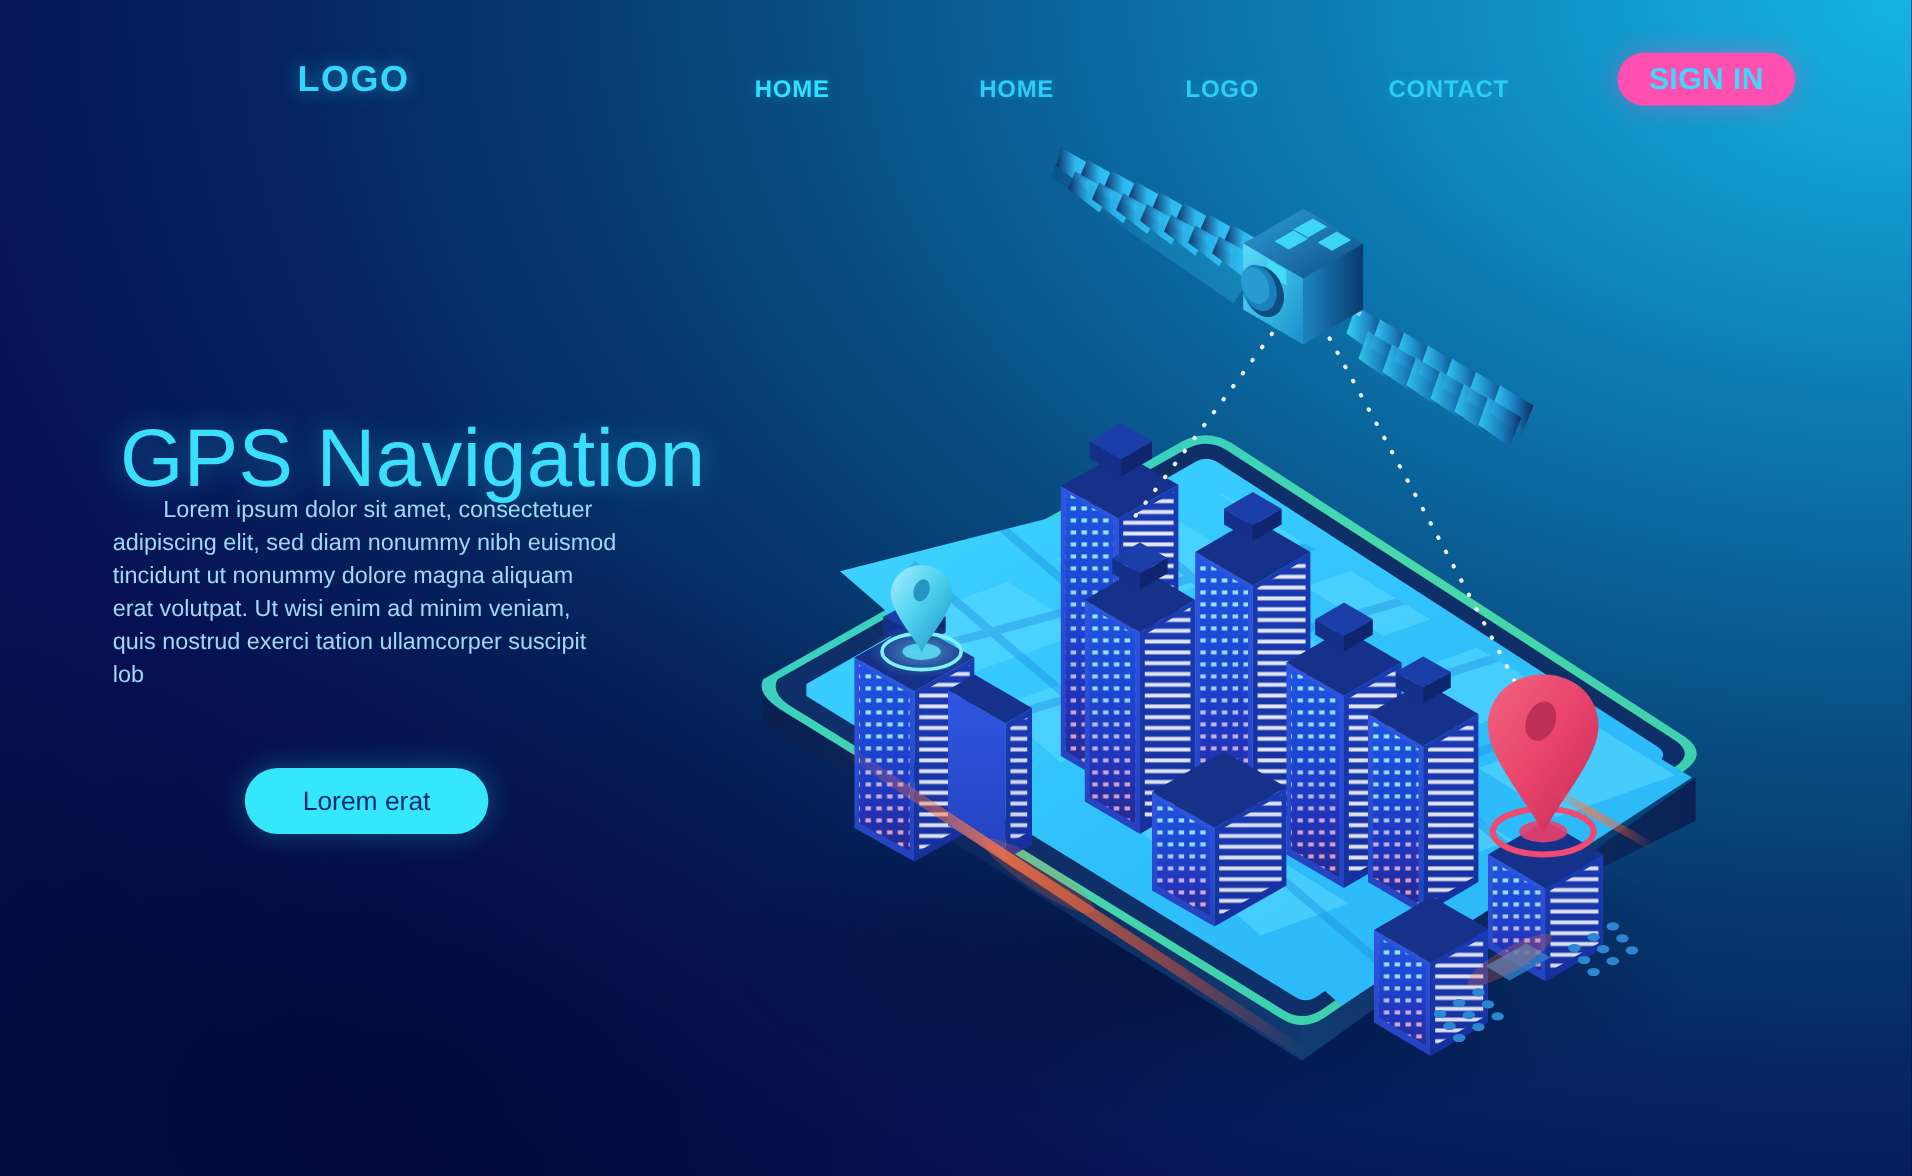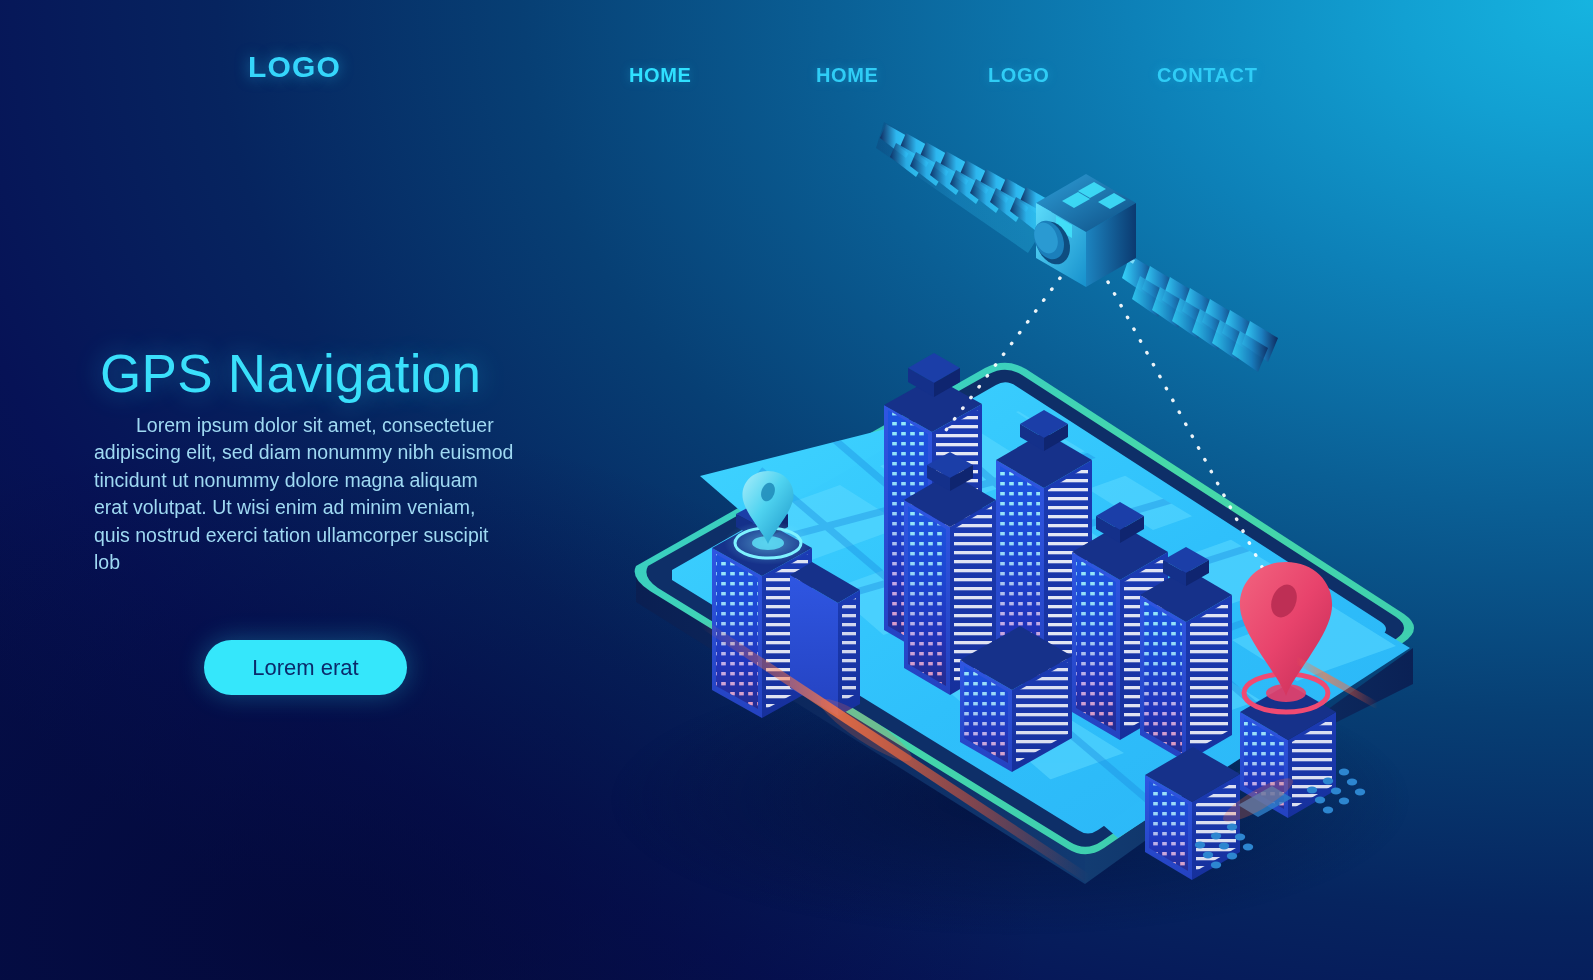--- a/index.html
+++ b/index.html
@@ -543,6 +543,9 @@
     <a class="navlink" id="nav-2">LOGO</a>
     <a class="navlink" id="nav-3">CONTACT</a>
 
+    <button id="signin">
+      <span>SIGN IN</span>
+    </button>
   </nav>
 
   <section id="hero">

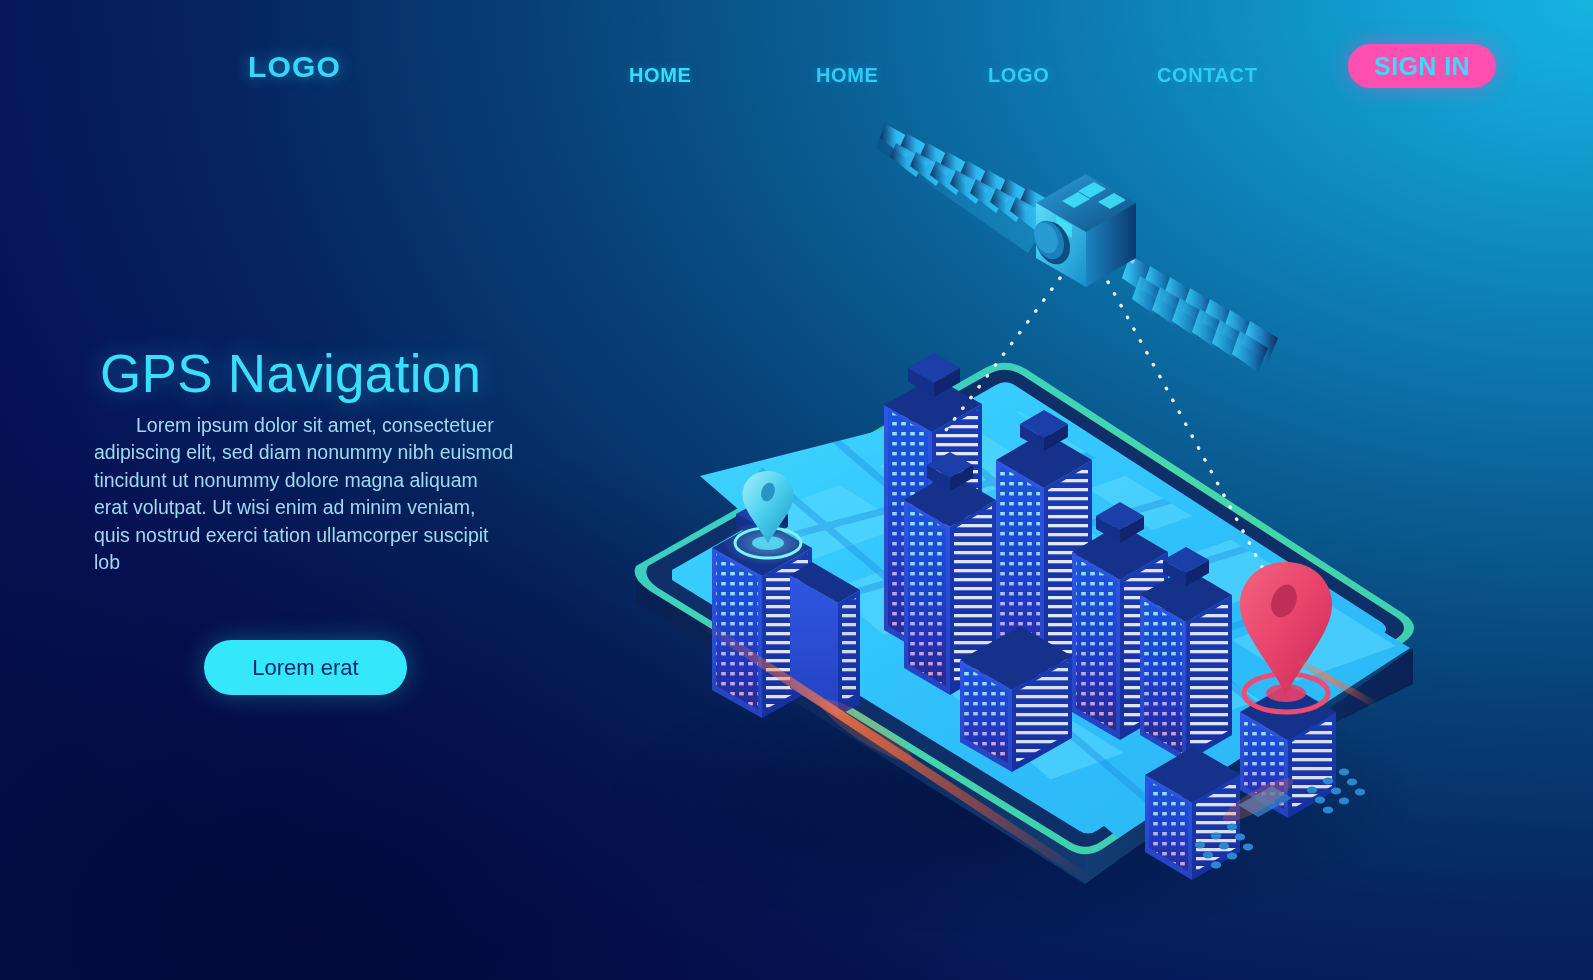--- a/index.html
+++ b/index.html
@@ -65,7 +65,7 @@
   #hero { position:absolute; left:0; top:0; z-index:35; }
   #hero-title {
     position:absolute; left:100px; top:343px;
-    font-size:53px; font-weight:400; letter-spacing:.3px;
+    font-size:68px; font-weight:400; letter-spacing:.3px;
     color:#3ae0fb;
     text-shadow:0 0 26px rgba(45,210,250,.45);
     white-space:nowrap;

